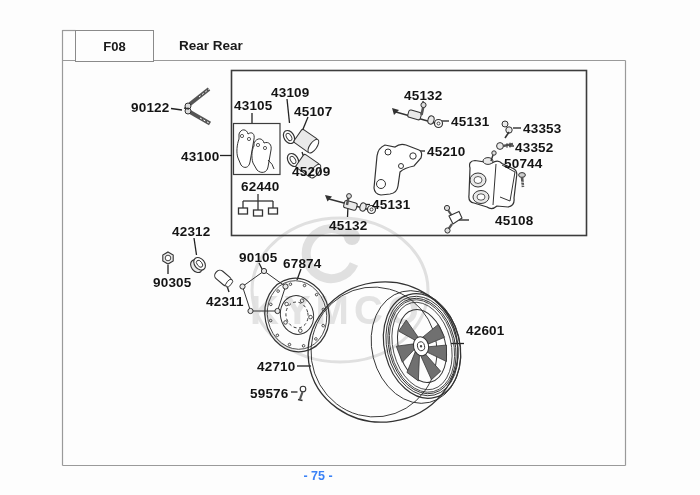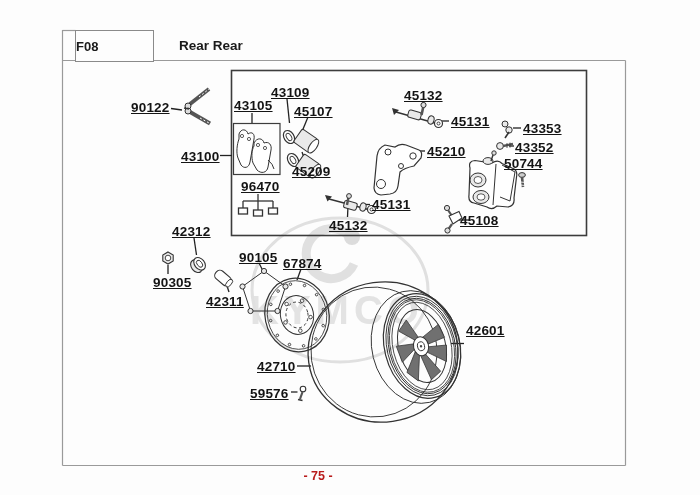--- a/index.html
+++ b/index.html
@@ -17,7 +17,7 @@
   .code-box{
     position:absolute;left:75px;top:30px;width:77px;height:30px;z-index:3;
     border:1px solid #8a8a8a;background:#fdfdfd;
-    display:flex;align-items:center;
+    display:flex;align-items:center;justify-content:center;
     font:700 13px "Liberation Sans",sans-serif;color:#1a1a1a;
   }
   .sheet-title{

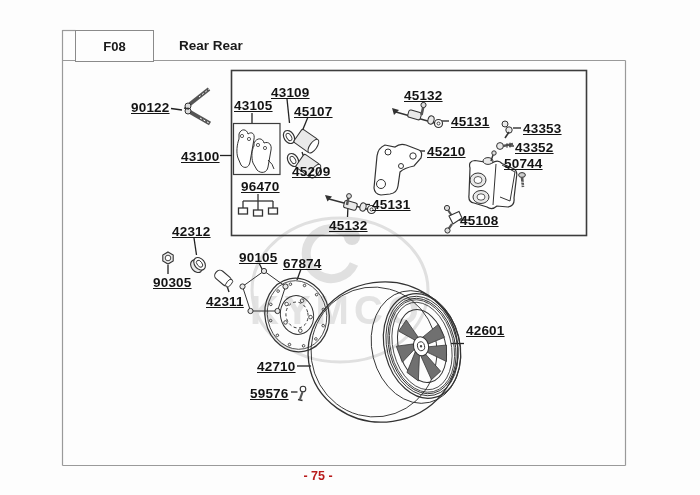--- a/index.html
+++ b/index.html
@@ -28,7 +28,6 @@
     position:absolute;z-index:4;white-space:nowrap;
     font:700 13.5px "Liberation Sans",sans-serif;color:#141414;
     letter-spacing:.2px;
-    text-decoration:underline;
   }
   .footer{
     position:absolute;left:0;top:469px;width:636px;z-index:3;

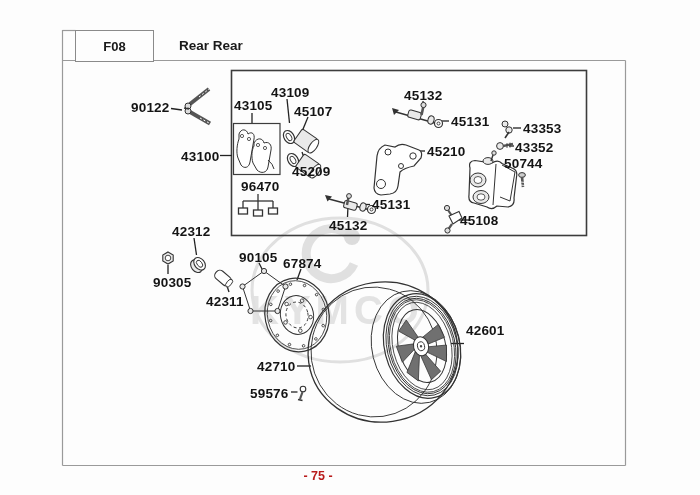--- a/index.html
+++ b/index.html
@@ -310,7 +310,7 @@
   <div class="lbl" style="left:294px;top:104px">45107</div>
   <div class="lbl" style="left:181px;top:149px">43100</div>
   <div class="lbl" style="left:292px;top:164px">45209</div>
-  <div class="lbl" style="left:241px;top:179px">96470</div>
+  <div class="lbl" style="left:241px;top:179px">62440</div>
   <div class="lbl" style="left:404px;top:88px">45132</div>
   <div class="lbl" style="left:451px;top:114px">45131</div>
   <div class="lbl" style="left:427px;top:144px">45210</div>

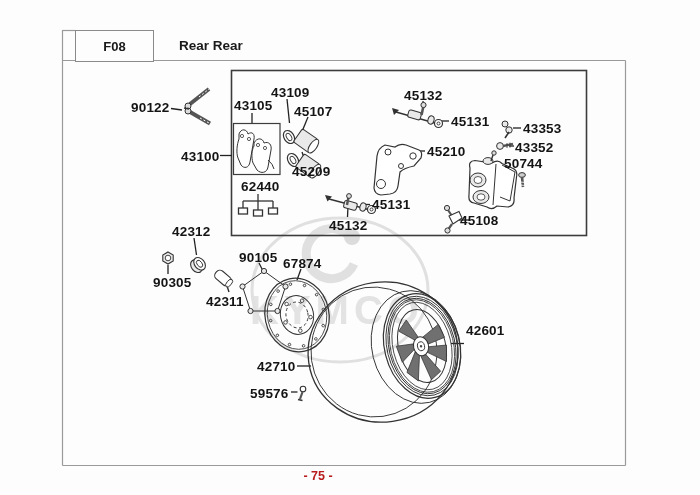--- a/index.html
+++ b/index.html
@@ -319,7 +319,7 @@
   <div class="lbl" style="left:504px;top:156px">50744</div>
   <div class="lbl" style="left:372px;top:197px">45131</div>
   <div class="lbl" style="left:329px;top:218px">45132</div>
-  <div class="lbl" style="left:460px;top:213px">45108</div>
+  <div class="lbl" style="left:495px;top:213px">45108</div>
   <div class="lbl" style="left:172px;top:224px">42312</div>
   <div class="lbl" style="left:153px;top:275px">90305</div>
   <div class="lbl" style="left:206px;top:294px">42311</div>

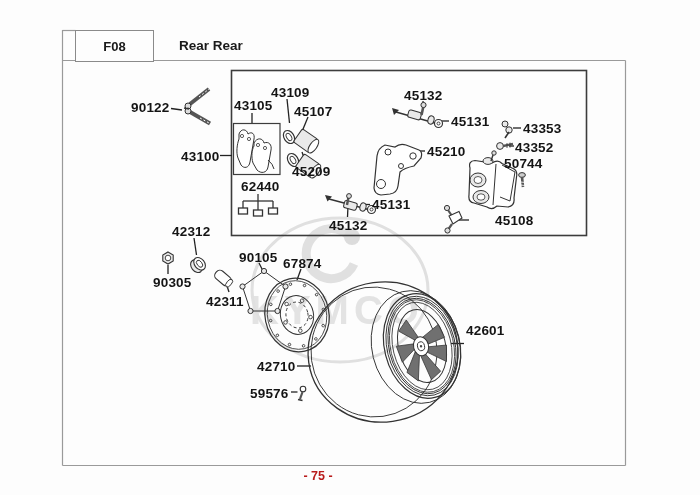--- a/index.html
+++ b/index.html
@@ -31,7 +31,7 @@
   }
   .footer{
     position:absolute;left:0;top:469px;width:636px;z-index:3;
-    text-align:center;font:700 12.5px "Liberation Sans",sans-serif;color:#b91c1c;
+    text-align:center;font:700 12.5px "Liberation Sans",sans-serif;color:#3b82f6;
   }
 </style>
 </head>

